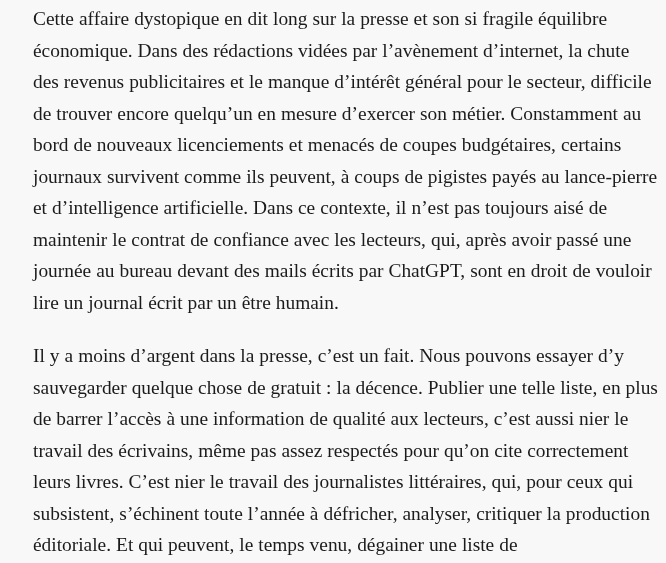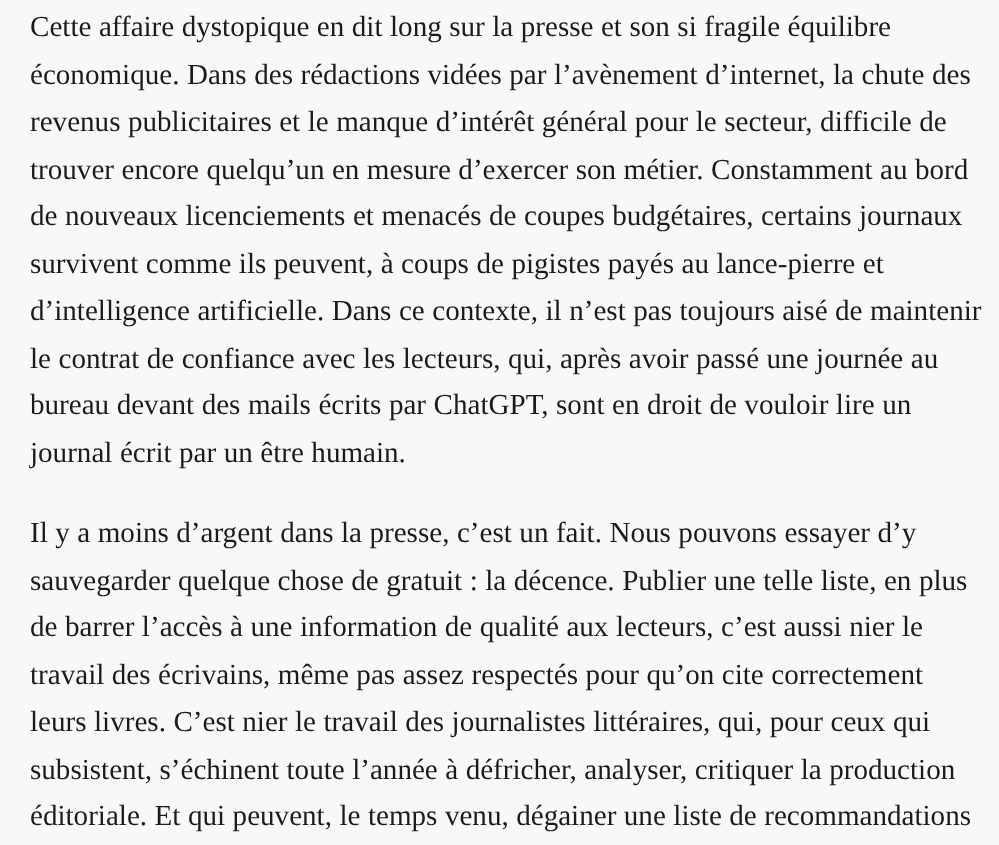--- a/index.html
+++ b/index.html
@@ -19,7 +19,7 @@
     width: 666px;
     height: 535px;
     background: #f8f8f8;
-    padding: 0px 8px 0px 20px;
+    padding: 0px 8px 0px 33px;
   }
   .para {
     margin: 0;

